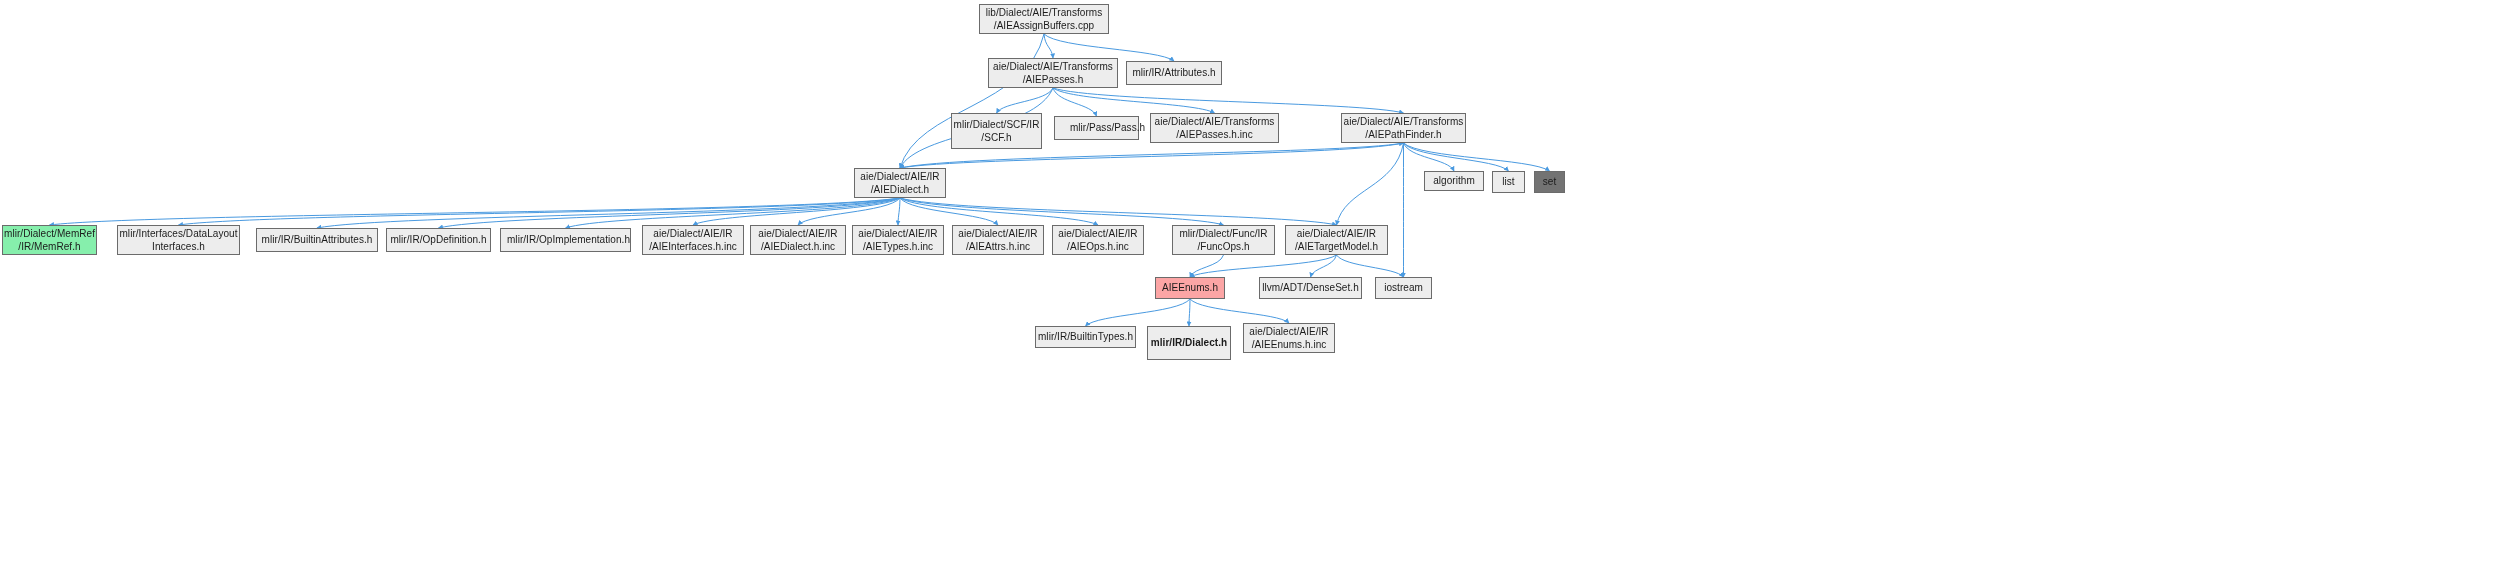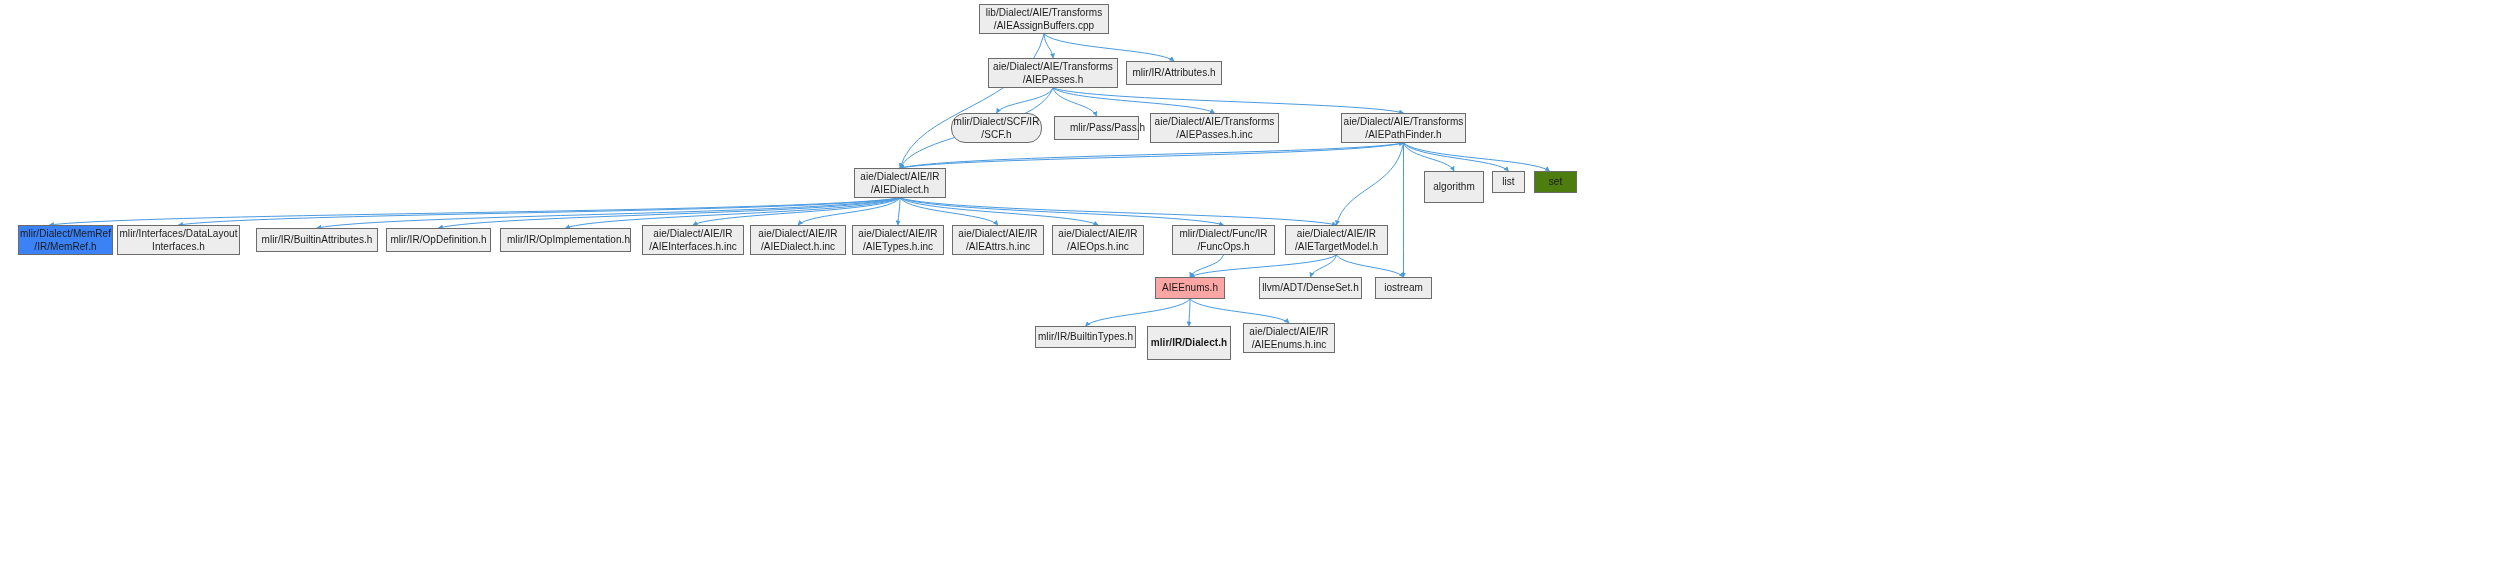--- a/index.html
+++ b/index.html
@@ -62,7 +62,7 @@
 <div class="node" style="left: 979px; top: 4px; width: 130px; height: 30px; background: rgb(237, 237, 237); border-color: rgb(107, 107, 107); color: rgb(27, 27, 27);"><span class="ln">lib/Dialect/AIE/Transforms</span><span class="ln">/AIEAssignBuffers.cpp</span></div>
     <div class="node" style="left: 988px; top: 58px; width: 130px; height: 30px; background: rgb(237, 237, 237); border-color: rgb(107, 107, 107); color: rgb(27, 27, 27);"><span class="ln">aie/Dialect/AIE/Transforms</span><span class="ln">/AIEPasses.h</span></div>
     <div class="node" style="left: 1126px; top: 61px; width: 96px; height: 24px; background: rgb(237, 237, 237); border-color: rgb(107, 107, 107); color: rgb(27, 27, 27);"><span class="ln">mlir/IR/Attributes.h</span></div>
-    <div class="node" style="left: 951px; top: 113px; width: 91px; height: 30px; background: rgb(237, 237, 237); border-color: rgb(107, 107, 107); color: rgb(27, 27, 27); border-radius: 14px;"><span class="ln">mlir/Dialect/SCF/IR</span><span class="ln">/SCF.h</span></div>
+    <div class="node" style="left: 951px; top: 113px; width: 91px; height: 36px; background: rgb(237, 237, 237); border-color: rgb(107, 107, 107); color: rgb(27, 27, 27);"><span class="ln">mlir/Dialect/SCF/IR</span><span class="ln">/SCF.h</span></div>
     <div class="node" style="left: 1054px; top: 116px; width: 85px; height: 24px; background: rgb(237, 237, 237); border-color: rgb(107, 107, 107); color: rgb(27, 27, 27); padding-left: 22px;"><span class="ln">mlir/Pass/Pass.h</span></div>
     <div class="node" style="left: 1150px; top: 113px; width: 129px; height: 30px; background: rgb(237, 237, 237); border-color: rgb(107, 107, 107); color: rgb(27, 27, 27);"><span class="ln">aie/Dialect/AIE/Transforms</span><span class="ln">/AIEPasses.h.inc</span></div>
     <div class="node" style="left: 1341px; top: 113px; width: 125px; height: 30px; background: rgb(237, 237, 237); border-color: rgb(107, 107, 107); color: rgb(27, 27, 27);"><span class="ln">aie/Dialect/AIE/Transforms</span><span class="ln">/AIEPathFinder.h</span></div>

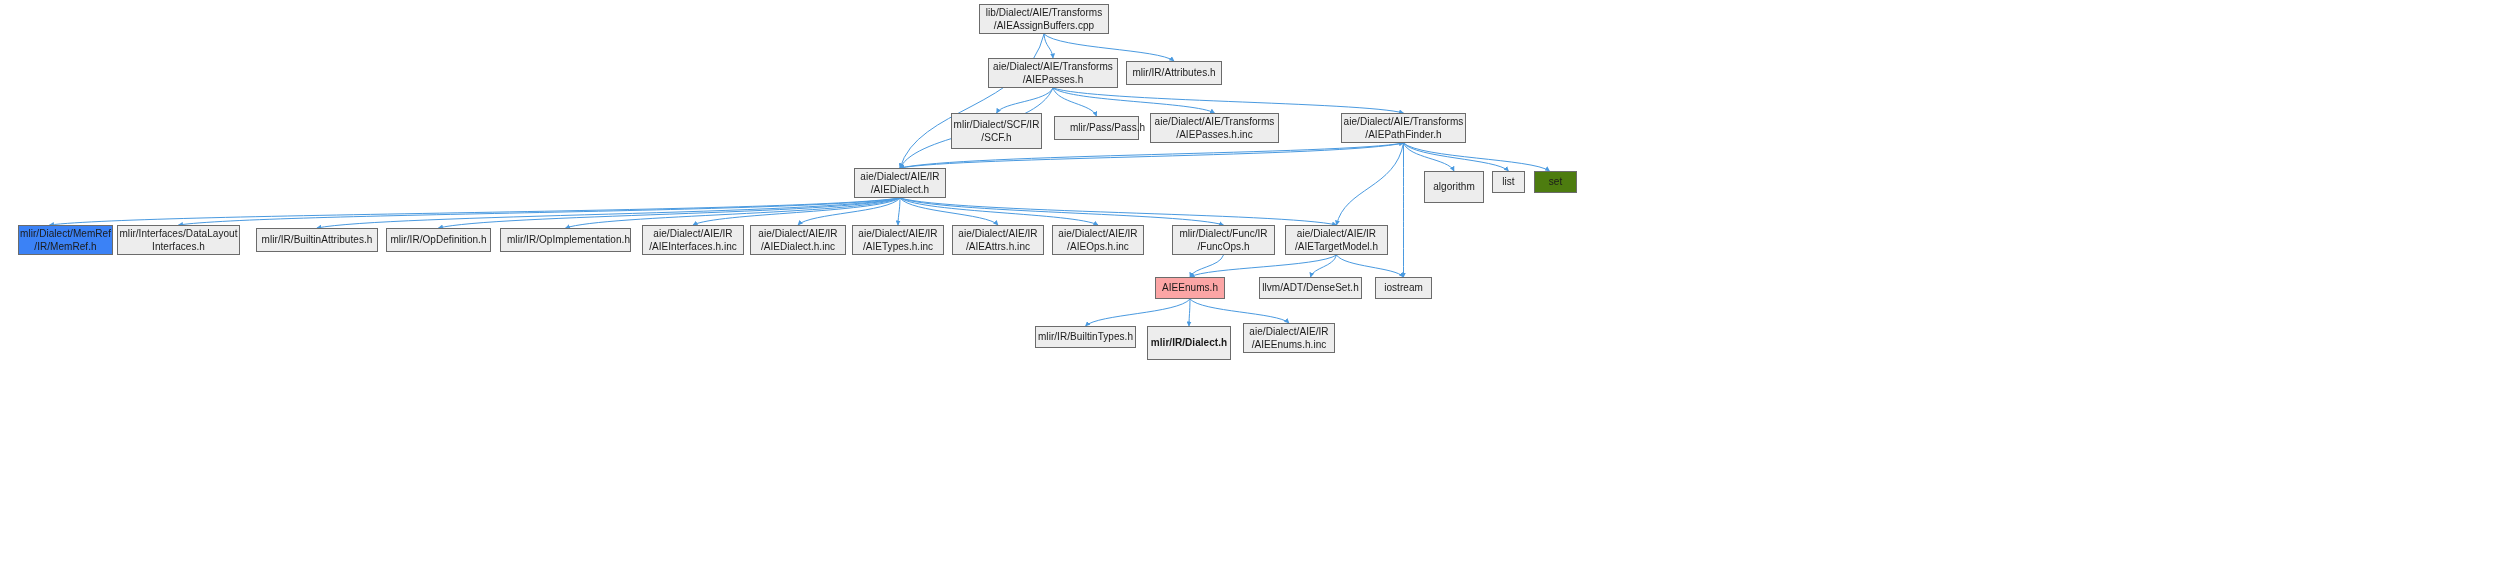--- a/index.html
+++ b/index.html
@@ -67,7 +67,7 @@
     <div class="node" style="left: 1150px; top: 113px; width: 129px; height: 30px; background: rgb(237, 237, 237); border-color: rgb(107, 107, 107); color: rgb(27, 27, 27);"><span class="ln">aie/Dialect/AIE/Transforms</span><span class="ln">/AIEPasses.h.inc</span></div>
     <div class="node" style="left: 1341px; top: 113px; width: 125px; height: 30px; background: rgb(237, 237, 237); border-color: rgb(107, 107, 107); color: rgb(27, 27, 27);"><span class="ln">aie/Dialect/AIE/Transforms</span><span class="ln">/AIEPathFinder.h</span></div>
     <div class="node" style="left: 854px; top: 168px; width: 92px; height: 30px; background: rgb(237, 237, 237); border-color: rgb(107, 107, 107); color: rgb(27, 27, 27);"><span class="ln">aie/Dialect/AIE/IR</span><span class="ln">/AIEDialect.h</span></div>
-    <div class="node" style="left: 1424px; top: 171px; width: 60px; height: 32px; background: rgb(237, 237, 237); border-color: rgb(107, 107, 107); color: rgb(27, 27, 27);"><span class="ln">algorithm</span></div>
+    <div class="node" style="left: 1424px; top: 171px; width: 60px; height: 20px; background: rgb(237, 237, 237); border-color: rgb(107, 107, 107); color: rgb(27, 27, 27);"><span class="ln">algorithm</span></div>
     <div class="node" style="left: 1492px; top: 171px; width: 33px; height: 22px; background: rgb(237, 237, 237); border-color: rgb(107, 107, 107); color: rgb(27, 27, 27);"><span class="ln">list</span></div>
     <div class="node" style="left: 1534px; top: 171px; width: 43px; height: 22px; background: #4d7c0f; border-color: rgb(107, 107, 107); color: rgb(27, 27, 27);"><span class="ln">set</span></div>
     <div class="node" style="left: 2px; top: 225px; width: 95px; height: 30px; background: #3b82f6; border-color: rgb(107, 107, 107); color: rgb(27, 27, 27); margin-left: 16px;"><span class="ln">mlir/Dialect/MemRef</span><span class="ln">/IR/MemRef.h</span></div>

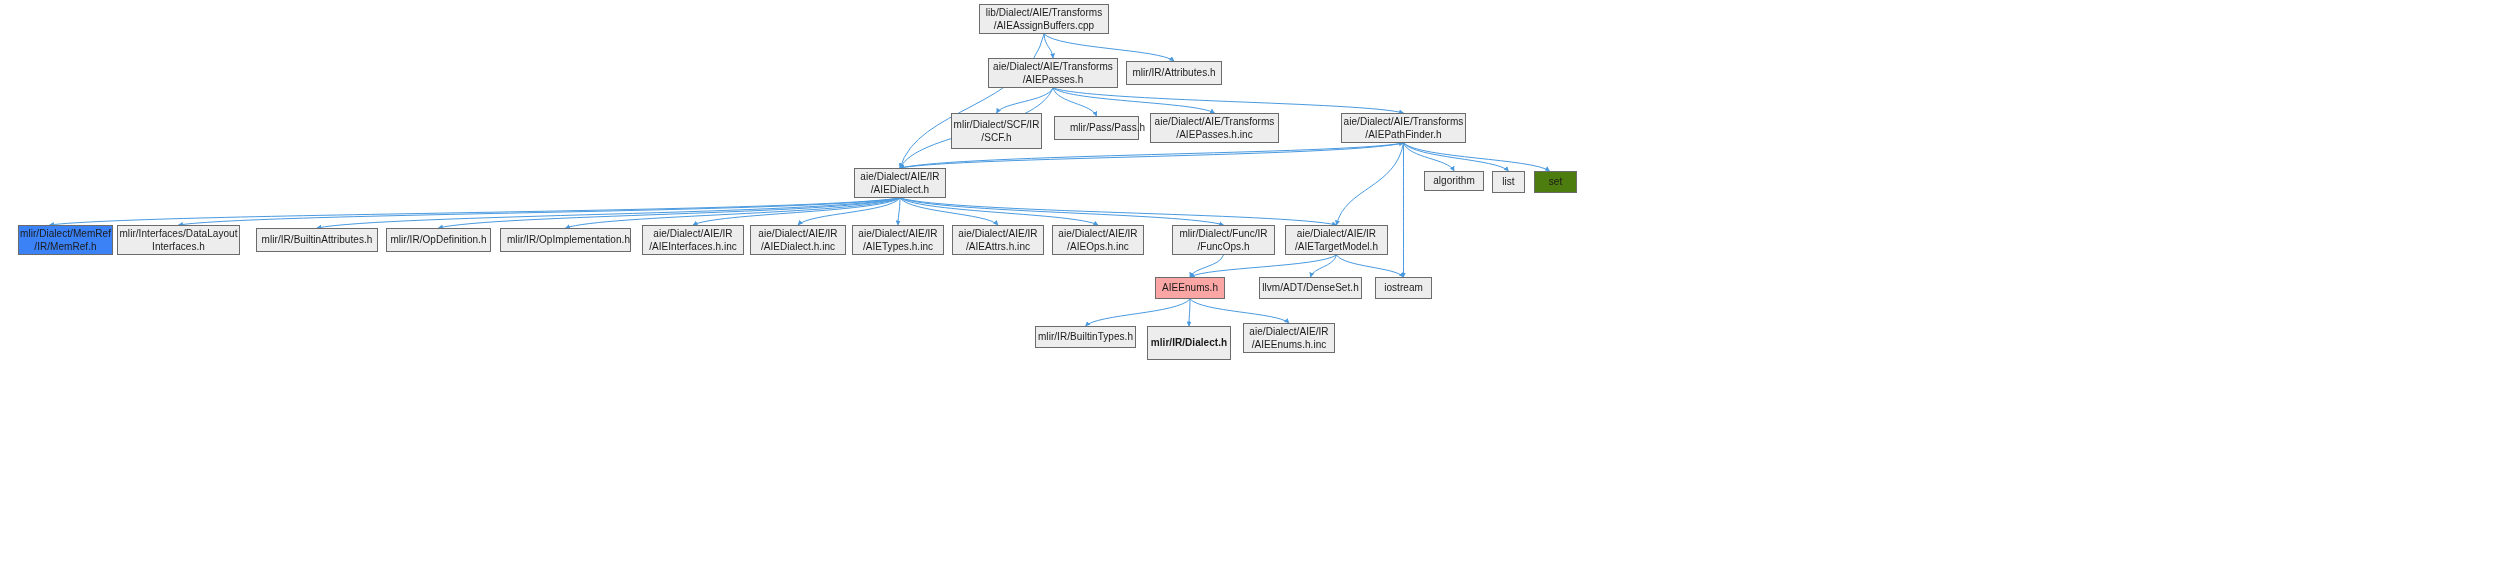--- a/index.html
+++ b/index.html
@@ -69,7 +69,7 @@
     <div class="node" style="left: 854px; top: 168px; width: 92px; height: 30px; background: rgb(237, 237, 237); border-color: rgb(107, 107, 107); color: rgb(27, 27, 27);"><span class="ln">aie/Dialect/AIE/IR</span><span class="ln">/AIEDialect.h</span></div>
     <div class="node" style="left: 1424px; top: 171px; width: 60px; height: 20px; background: rgb(237, 237, 237); border-color: rgb(107, 107, 107); color: rgb(27, 27, 27);"><span class="ln">algorithm</span></div>
     <div class="node" style="left: 1492px; top: 171px; width: 33px; height: 22px; background: rgb(237, 237, 237); border-color: rgb(107, 107, 107); color: rgb(27, 27, 27);"><span class="ln">list</span></div>
-    <div class="node" style="left: 1534px; top: 171px; width: 43px; height: 22px; background: #4d7c0f; border-color: rgb(107, 107, 107); color: rgb(27, 27, 27);"><span class="ln">set</span></div>
+    <div class="node" style="left: 1534px; top: 171px; width: 31px; height: 22px; background: #737373; border-color: rgb(107, 107, 107); color: rgb(27, 27, 27);"><span class="ln">set</span></div>
     <div class="node" style="left: 2px; top: 225px; width: 95px; height: 30px; background: #3b82f6; border-color: rgb(107, 107, 107); color: rgb(27, 27, 27); margin-left: 16px;"><span class="ln">mlir/Dialect/MemRef</span><span class="ln">/IR/MemRef.h</span></div>
     <div class="node" style="left: 117px; top: 225px; width: 123px; height: 30px; background: rgb(237, 237, 237); border-color: rgb(107, 107, 107); color: rgb(27, 27, 27);"><span class="ln">mlir/Interfaces/DataLayout</span><span class="ln">Interfaces.h</span></div>
     <div class="node" style="left: 256px; top: 228px; width: 122px; height: 24px; background: rgb(237, 237, 237); border-color: rgb(107, 107, 107); color: rgb(27, 27, 27);"><span class="ln">mlir/IR/BuiltinAttributes.h</span></div>

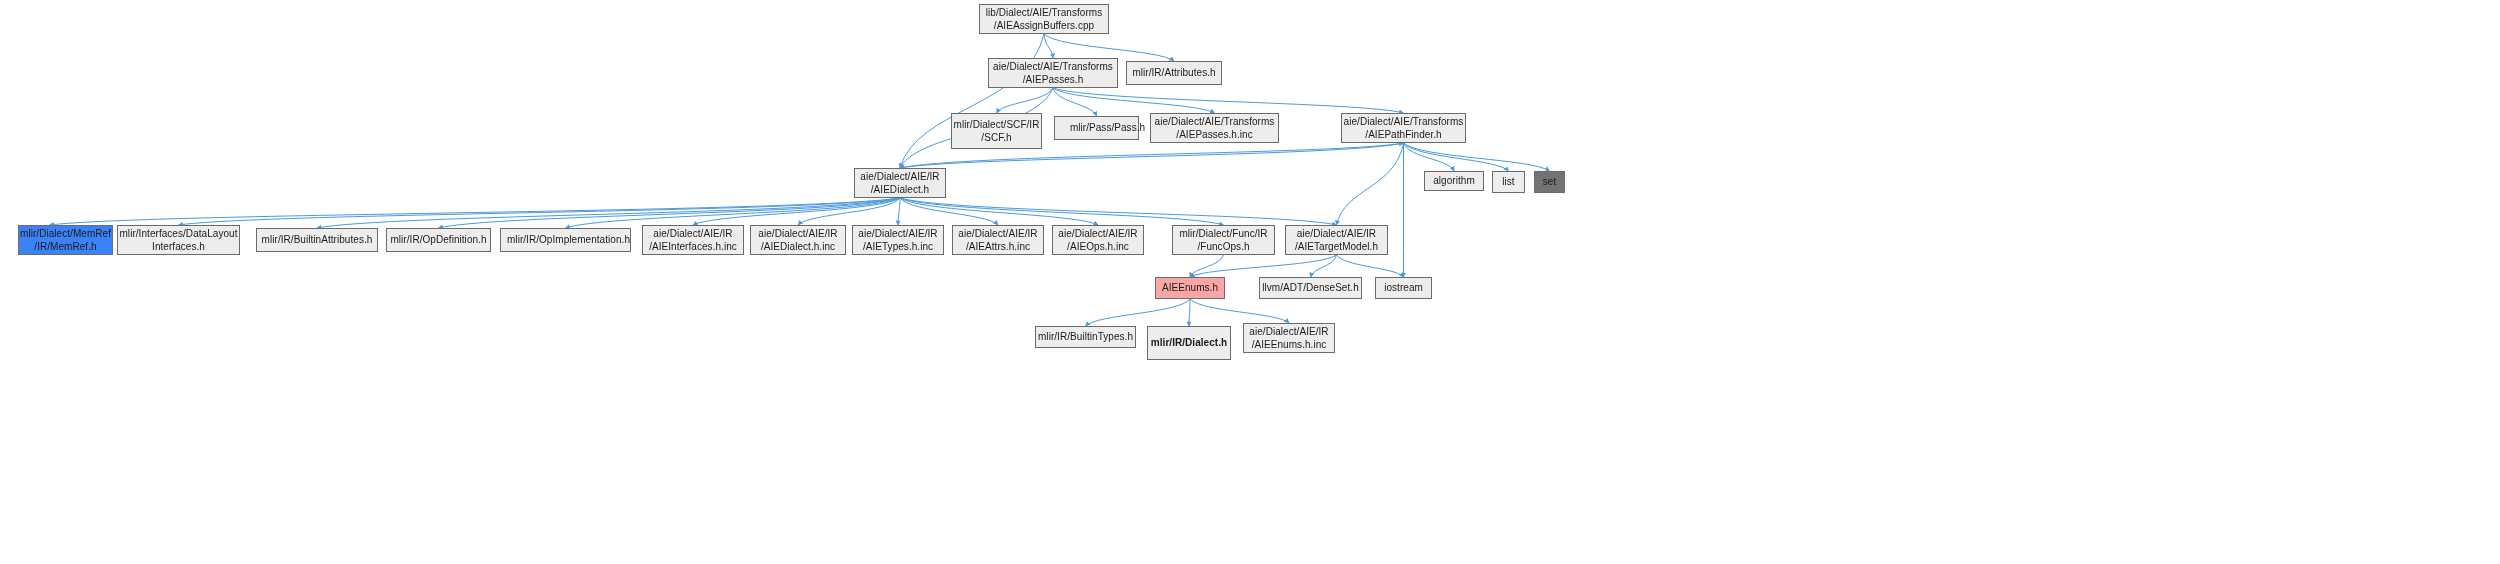--- a/index.html
+++ b/index.html
@@ -70,7 +70,7 @@
     <div class="node" style="left: 1424px; top: 171px; width: 60px; height: 20px; background: rgb(237, 237, 237); border-color: rgb(107, 107, 107); color: rgb(27, 27, 27);"><span class="ln">algorithm</span></div>
     <div class="node" style="left: 1492px; top: 171px; width: 33px; height: 22px; background: rgb(237, 237, 237); border-color: rgb(107, 107, 107); color: rgb(27, 27, 27);"><span class="ln">list</span></div>
     <div class="node" style="left: 1534px; top: 171px; width: 31px; height: 22px; background: #737373; border-color: rgb(107, 107, 107); color: rgb(27, 27, 27);"><span class="ln">set</span></div>
-    <div class="node" style="left: 2px; top: 225px; width: 95px; height: 30px; background: #3b82f6; border-color: rgb(107, 107, 107); color: rgb(27, 27, 27); margin-left: 16px;"><span class="ln">mlir/Dialect/MemRef</span><span class="ln">/IR/MemRef.h</span></div>
+    <div class="node" style="left: 2px; top: 225px; width: 95px; height: 30px; background: #86efac; border-color: rgb(107, 107, 107); color: rgb(27, 27, 27);"><span class="ln">mlir/Dialect/MemRef</span><span class="ln">/IR/MemRef.h</span></div>
     <div class="node" style="left: 117px; top: 225px; width: 123px; height: 30px; background: rgb(237, 237, 237); border-color: rgb(107, 107, 107); color: rgb(27, 27, 27);"><span class="ln">mlir/Interfaces/DataLayout</span><span class="ln">Interfaces.h</span></div>
     <div class="node" style="left: 256px; top: 228px; width: 122px; height: 24px; background: rgb(237, 237, 237); border-color: rgb(107, 107, 107); color: rgb(27, 27, 27);"><span class="ln">mlir/IR/BuiltinAttributes.h</span></div>
     <div class="node" style="left: 386px; top: 228px; width: 105px; height: 24px; background: rgb(237, 237, 237); border-color: rgb(107, 107, 107); color: rgb(27, 27, 27);"><span class="ln">mlir/IR/OpDefinition.h</span></div>

